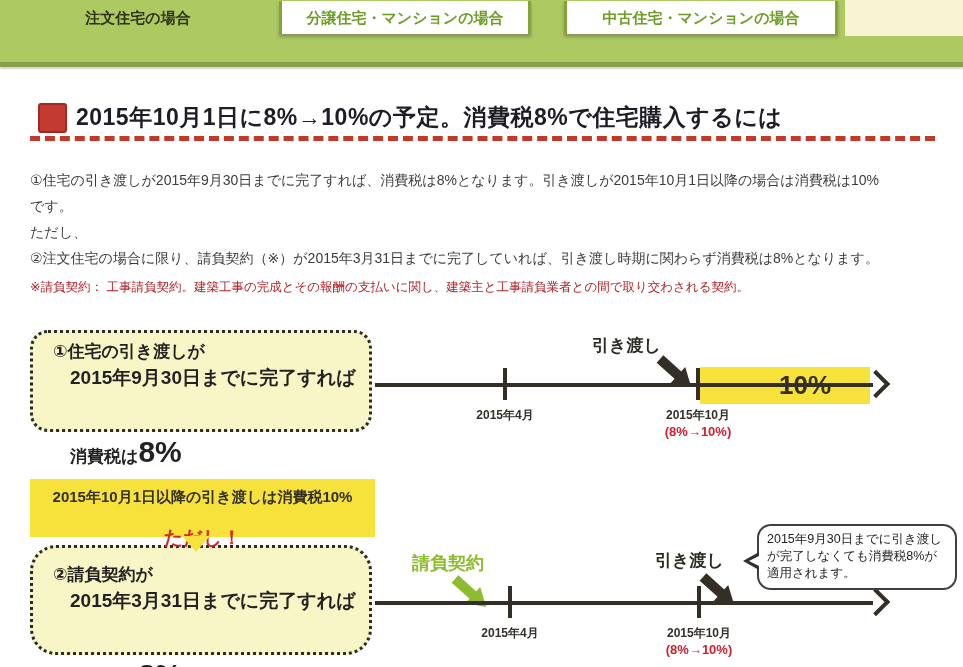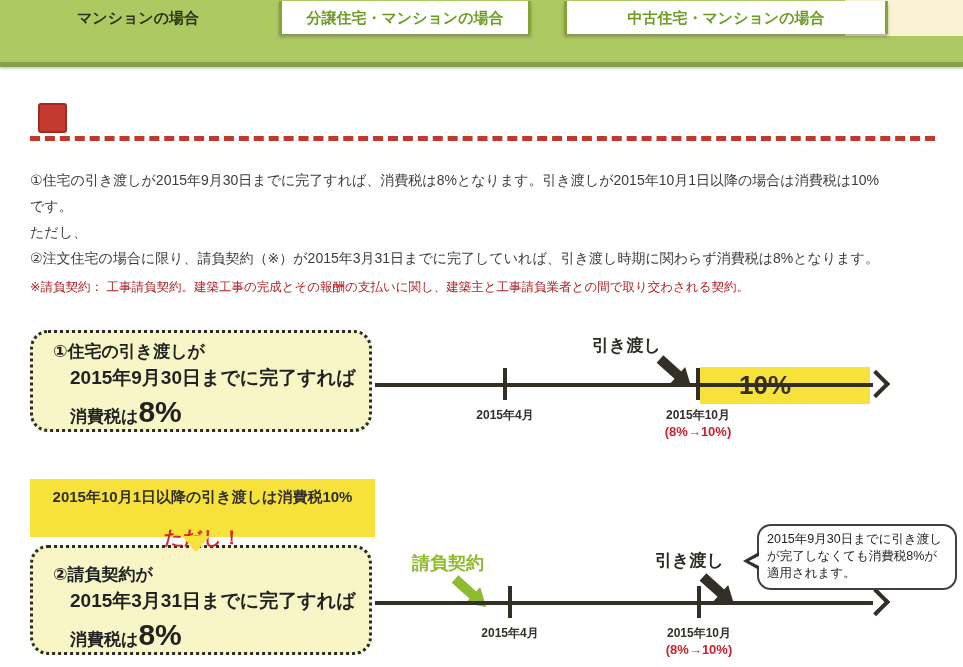--- a/index.html
+++ b/index.html
@@ -64,7 +64,7 @@
   <div class="hdr-band"></div>
   <div class="hdr-edge"></div>
 
-  <div class="tab tab-active" style="left:0; width:276px;">マンションの場合</div>
+  <div class="tab tab-active" style="left:0; width:276px;">注文住宅の場合</div>
   <div class="tab tab-white" style="left:279px; width:252px;">分譲住宅・マンションの場合</div>
   <div class="tab tab-white" style="left:564px; width:324px;">中古住宅・マンションの場合</div>
 

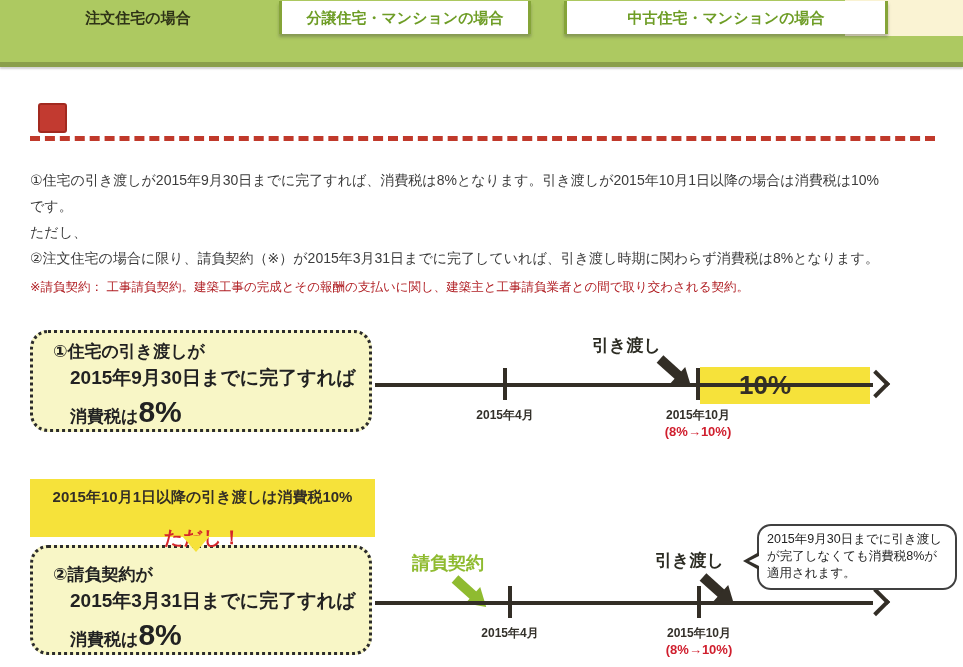--- a/index.html
+++ b/index.html
@@ -66,7 +66,7 @@
 
   <div class="tab tab-active" style="left:0; width:276px;">注文住宅の場合</div>
   <div class="tab tab-white" style="left:279px; width:252px;">分譲住宅・マンションの場合</div>
-  <div class="tab tab-white" style="left:564px; width:324px;">中古住宅・マンションの場合</div>
+  <div class="tab tab-white" style="left:564px; width:274px;">中古住宅・マンションの場合</div>
 
   <div class="h-square"></div>
   <div class="h-dashes"></div>

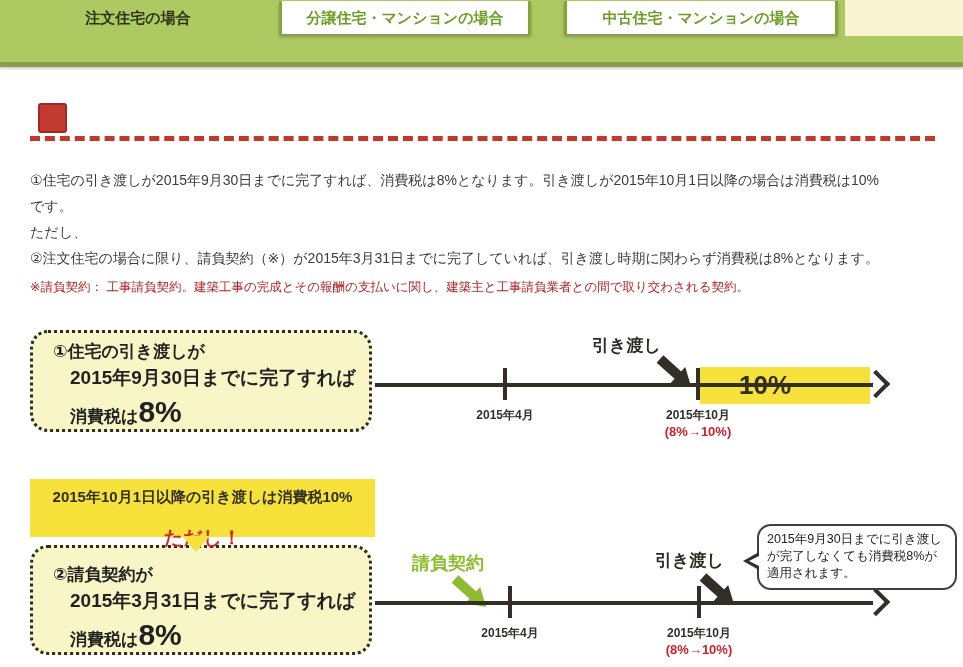--- a/index.html
+++ b/index.html
@@ -69,6 +69,7 @@
   <div class="tab tab-white" style="left:564px; width:274px;">中古住宅・マンションの場合</div>
 
   <div class="h-square"></div>
+  <div class="h-title">2015年10月1日に8%→10%の予定。消費税8%で住宅購入するには</div>
   <div class="h-dashes"></div>
 
   <div class="intro">

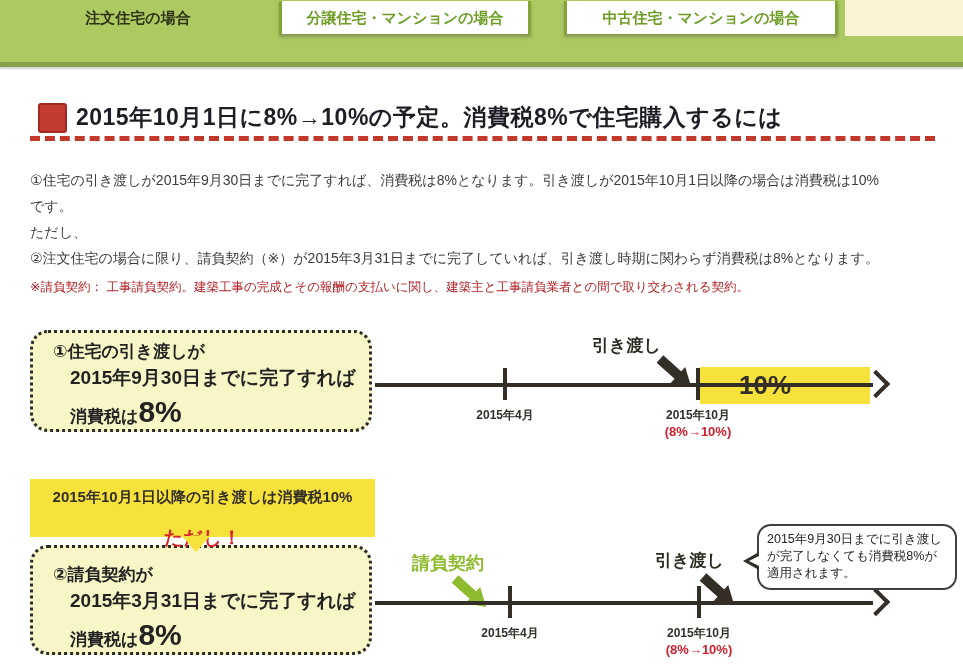--- a/index.html
+++ b/index.html
@@ -43,7 +43,7 @@
 
   
   .ybar { position:absolute; left:700px; top:367px; width:170px; height:37px; background:#f6e23a; z-index:1; }
-  .ybar-label { position:absolute; left:680px; top:367px; width:170px; height:37px; line-height:37px; text-align:center; font-size:26px; font-weight:bold; color:#332e26; z-index:3; }
+  .ybar-label { position:absolute; left:720px; top:367px; width:170px; height:37px; line-height:37px; text-align:center; font-size:26px; font-weight:bold; color:#332e26; z-index:3; }
 
   
   .callout { position:absolute; left:30px; top:479px; width:345px; height:58px; background:#f6e23a; text-align:center; z-index:3; }

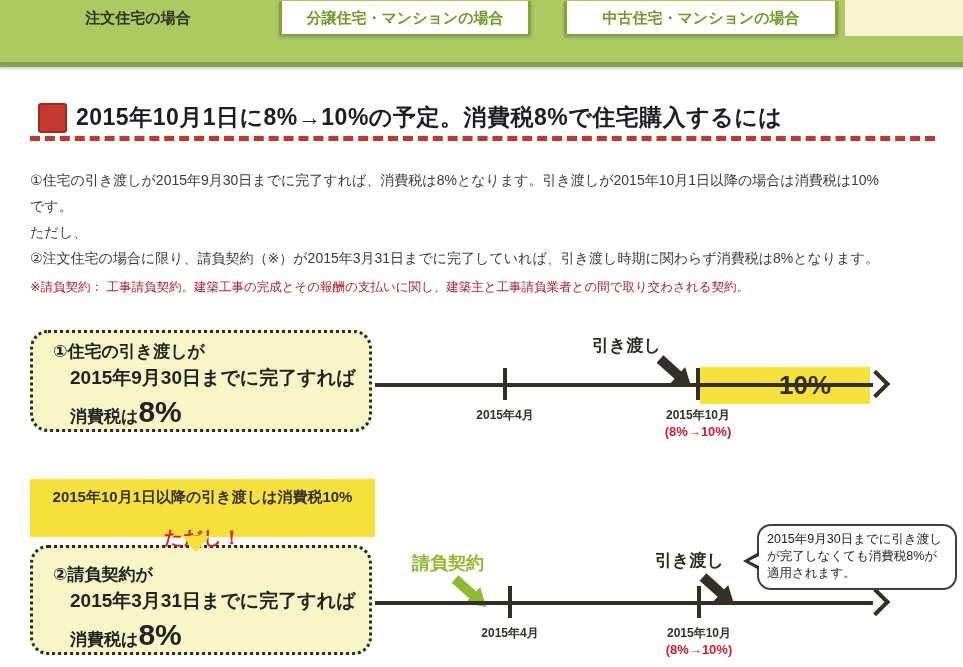--- a/index.html
+++ b/index.html
@@ -29,7 +29,7 @@
   .dotted-box { position:absolute; left:30px; width:342px; background:#f8f6c6; border:3px dotted #2b2b2b; border-radius:18px; padding:6px 0 0 20px; color:#222; }
   .dotted-box .l1 { font-size:17px; font-weight:bold; line-height:25px; }
   .dotted-box .l2 { font-size:19px; font-weight:bold; line-height:28px; padding-left:17px; white-space:nowrap; }
-  .dotted-box .l3 { font-size:17px; font-weight:bold; padding-left:17px; line-height:40px; }
+  .dotted-box .l3 { font-size:17px; font-weight:bold; padding-left:17px; line-height:40px;margin-top:40px; }
   .dotted-box .big { font-size:30px; font-weight:bold; }
   .tline { position:absolute; height:4px; background:#332e26; z-index:2; }
   .tick  { position:absolute; width:4px; height:32px; background:#332e26; z-index:2; }

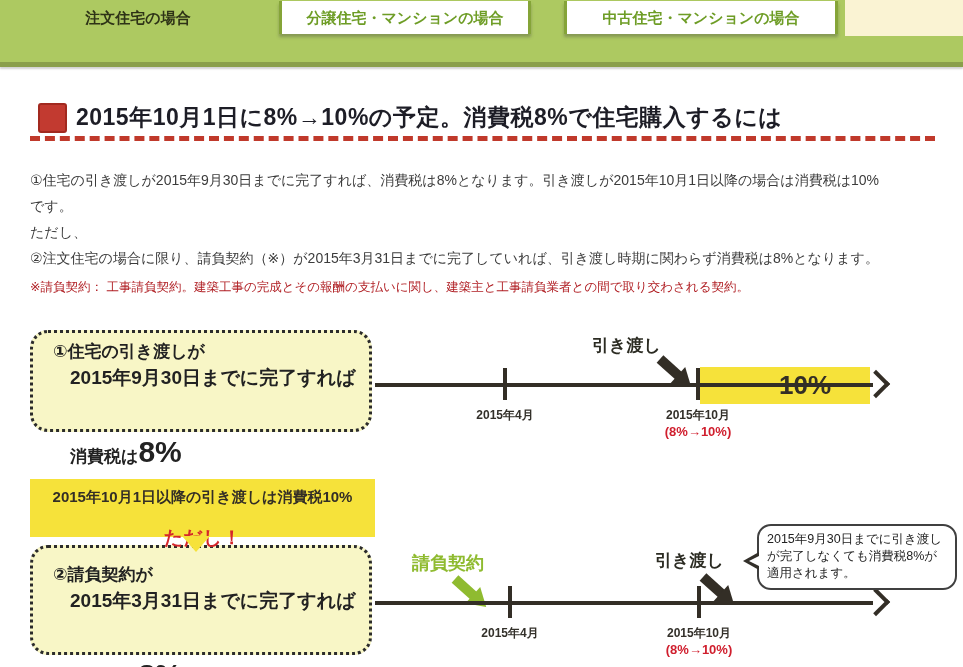--- a/index.html
+++ b/index.html
@@ -111,7 +111,7 @@
   </div>
   <div class="callout-tail"></div>
 
-  <div class="dotted-box" style="top:545px; height:110px; padding-top:14px;">
+  <div class="dotted-box" style="top:545px; height:110px; padding-top:14px;border-radius:26px;">
     <div class="l1">②請負契約が</div>
     <div class="l2">2015年3月31日までに完了すれば</div>
     <div class="l3">

